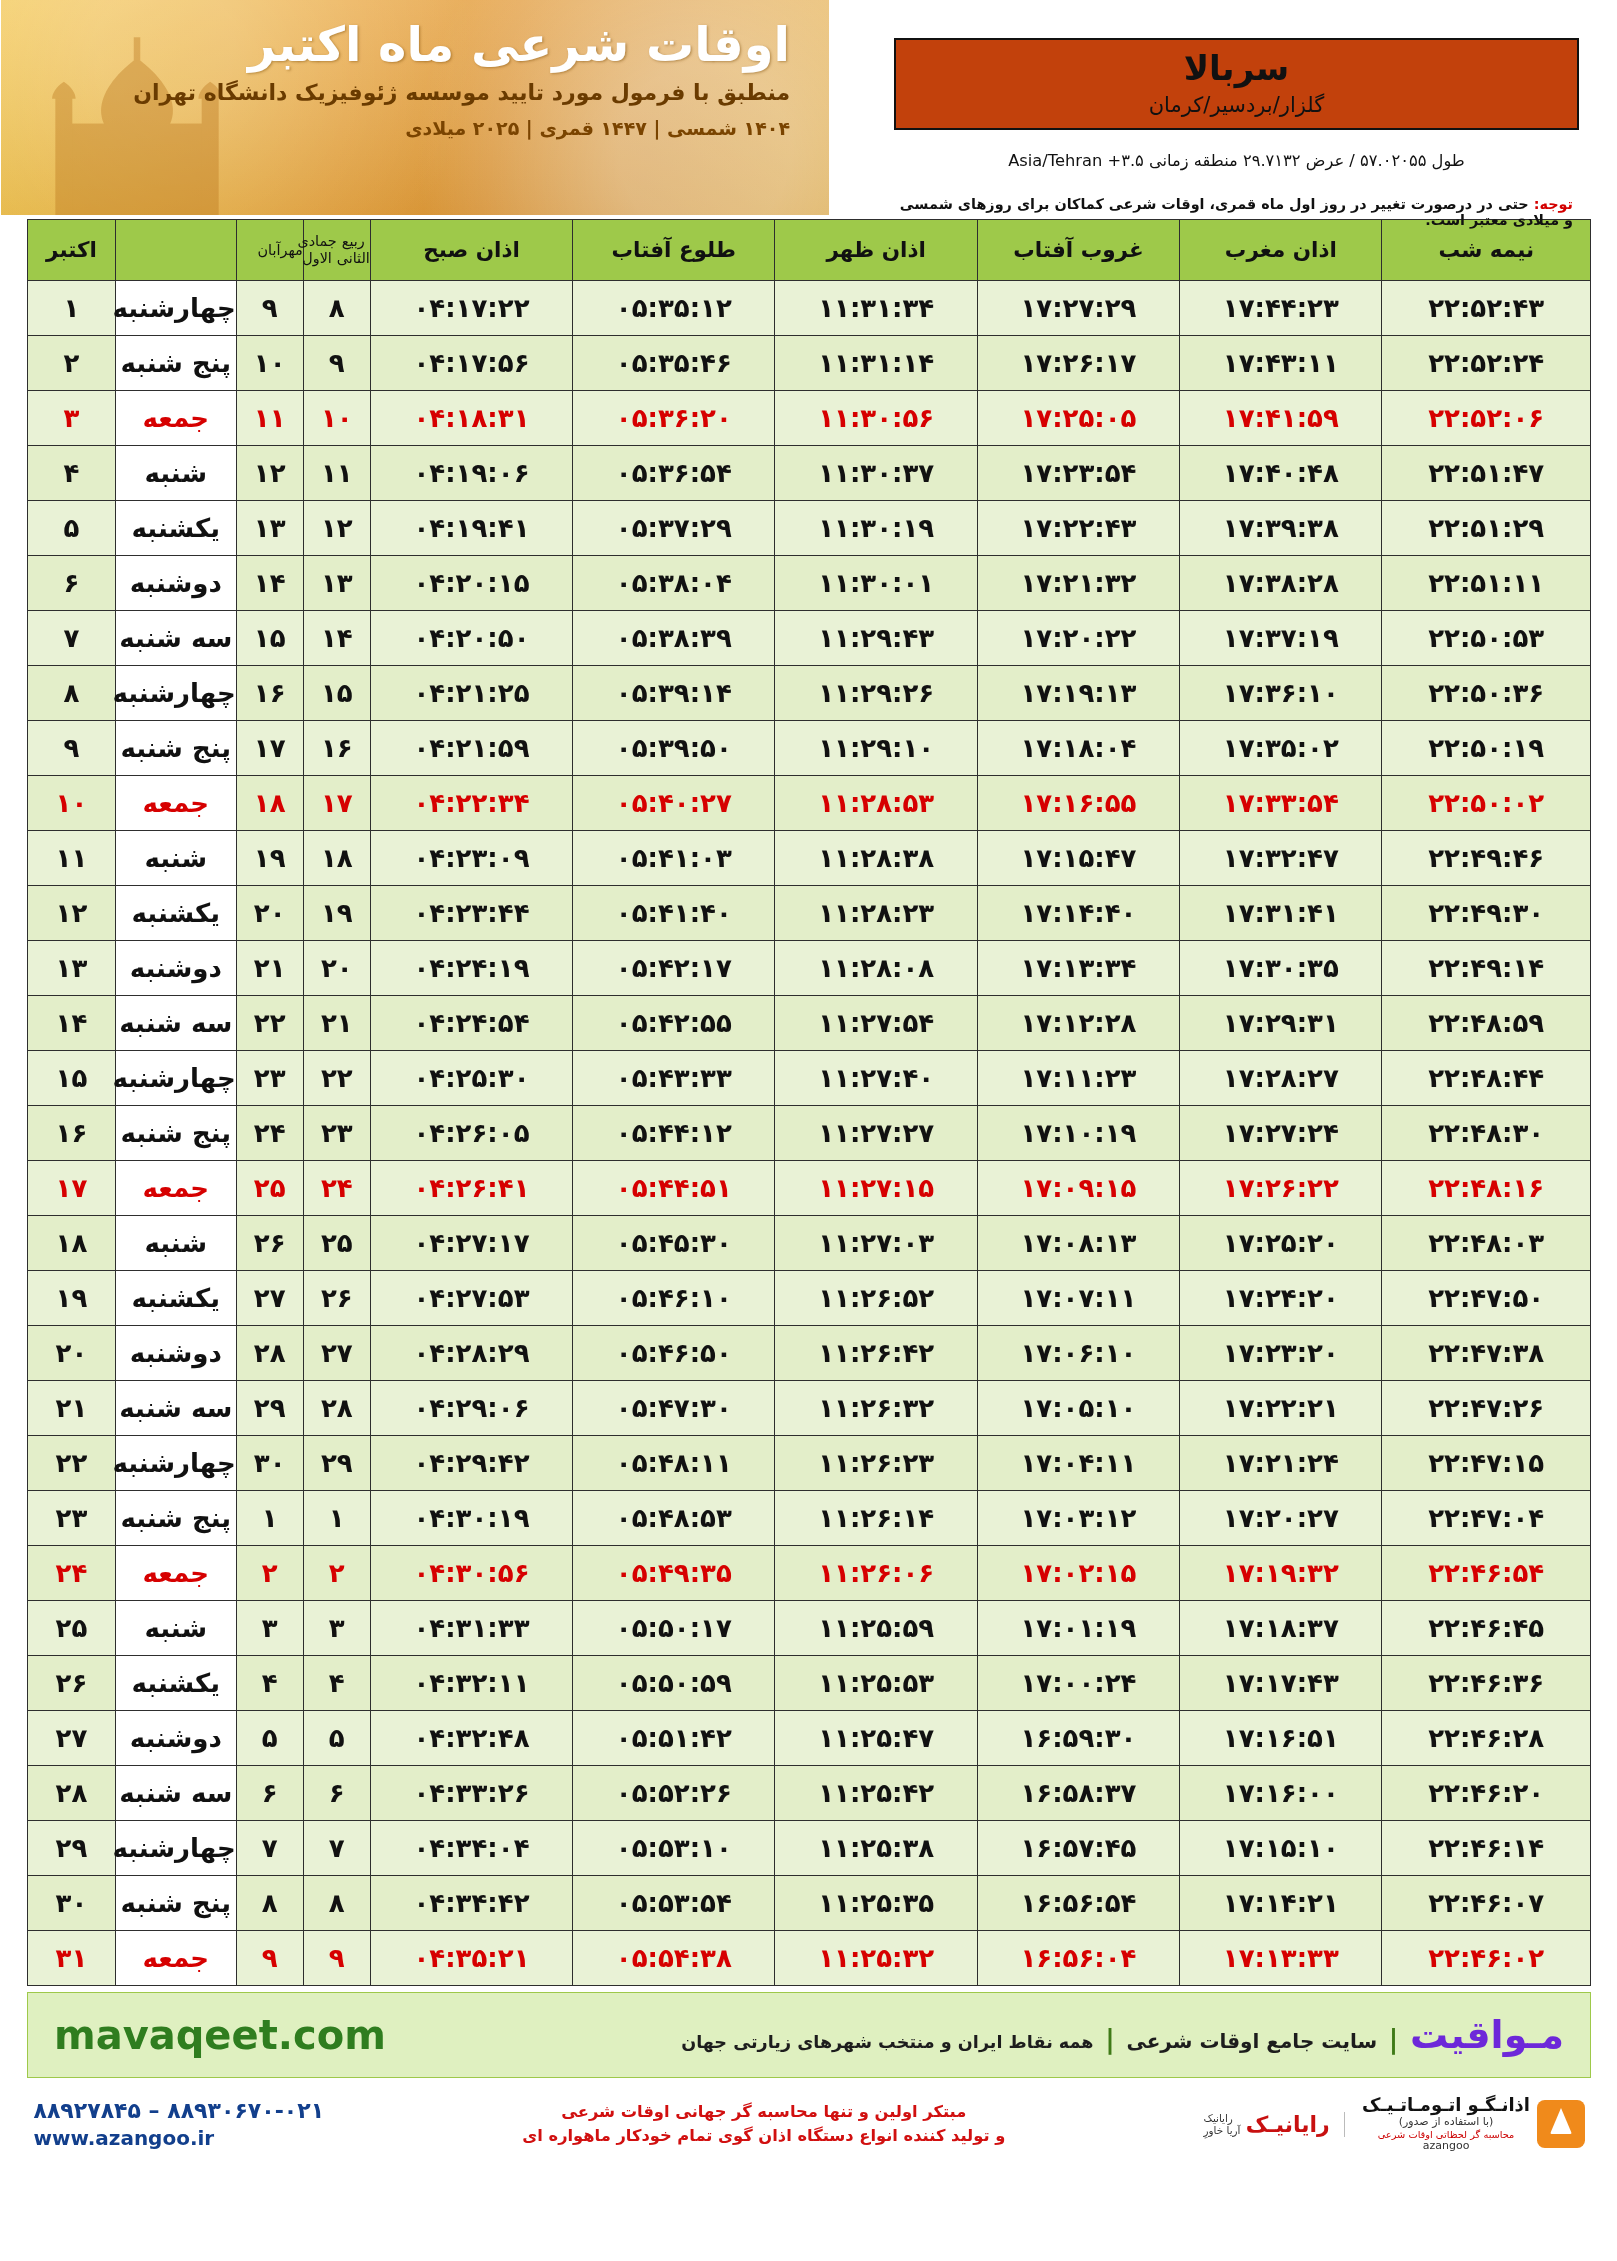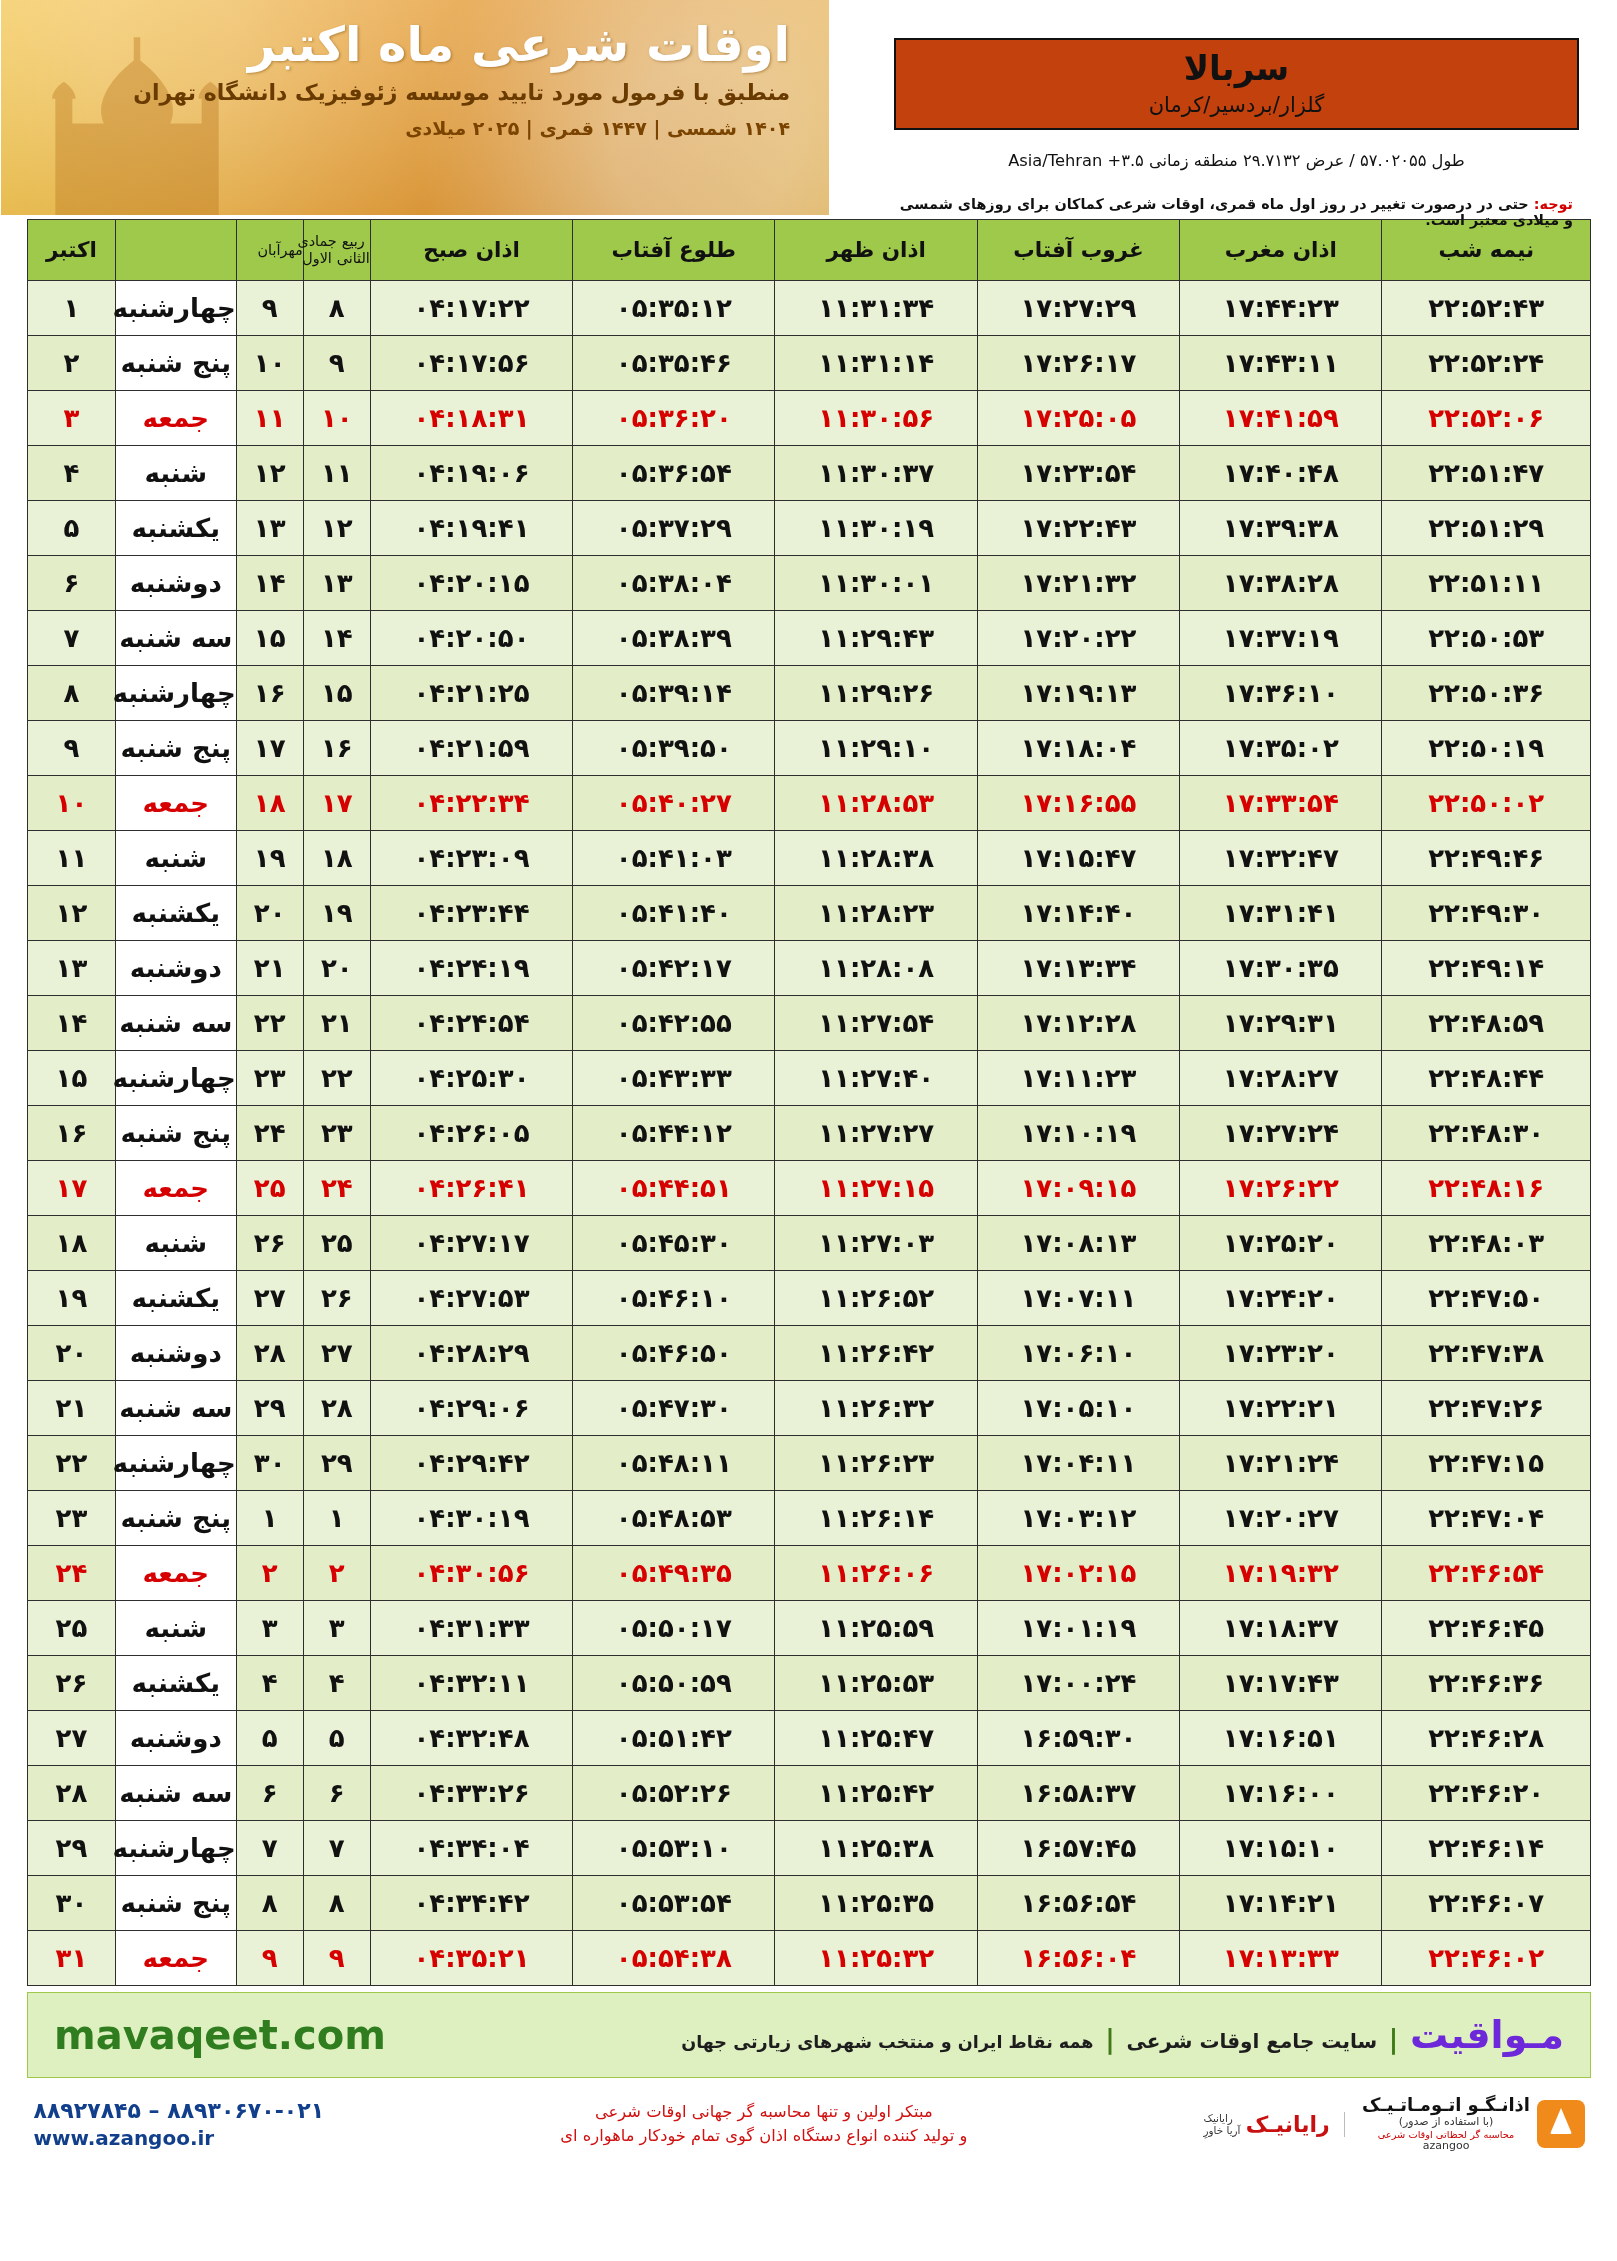--- a/index.html
+++ b/index.html
@@ -294,7 +294,7 @@
     text-align: center;
     color: #d11010;
     font-size: 16.3px;
-    font-weight: normal;
+    font-weight: bold;
     line-height: 1.5;
   }
   .fb-left {

